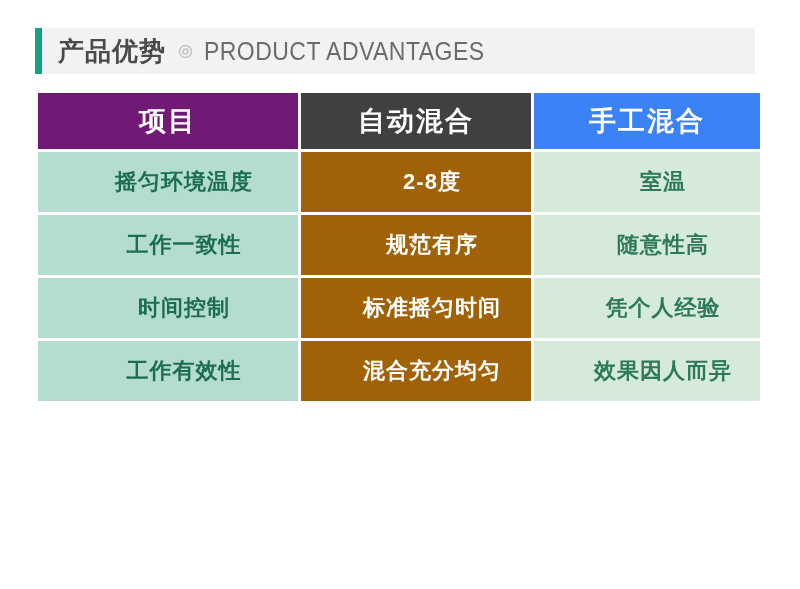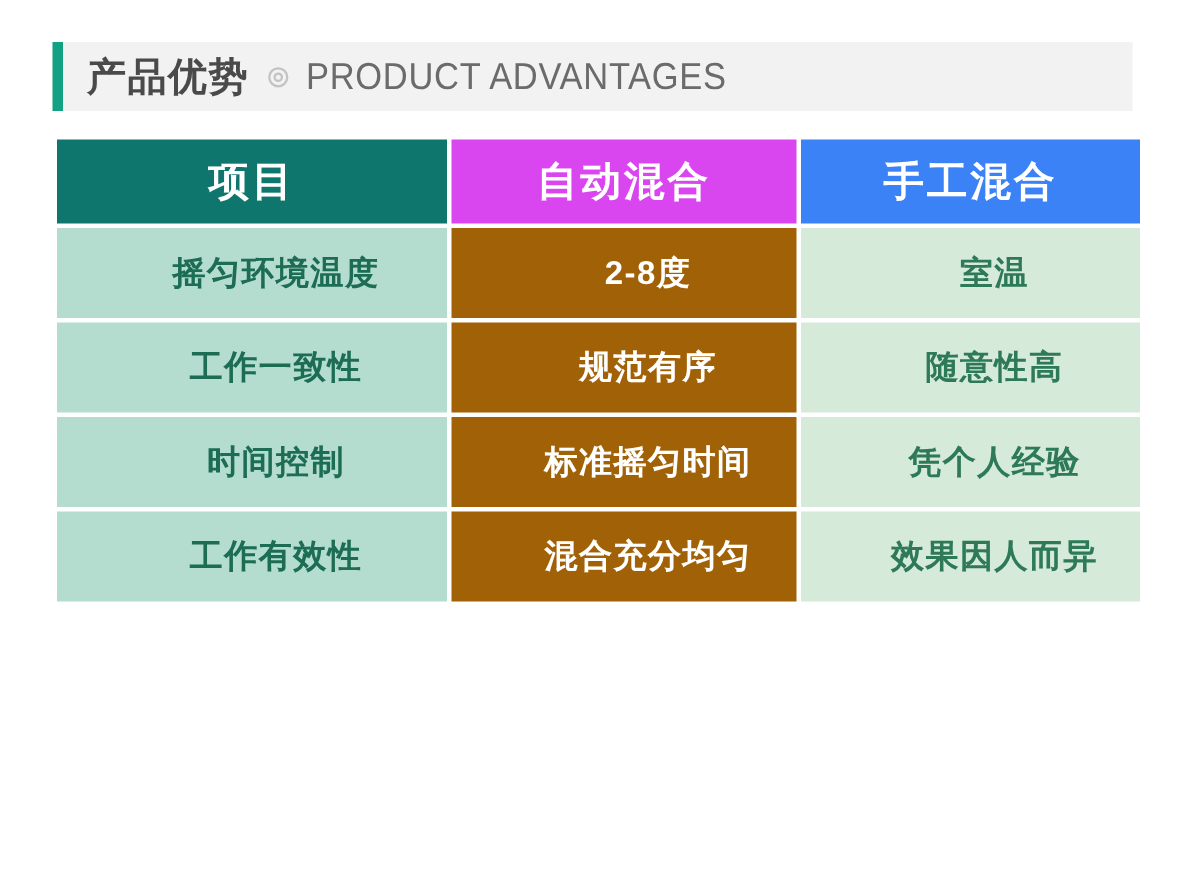--- a/index.html
+++ b/index.html
@@ -100,7 +100,7 @@
     color: #ffffff;
     letter-spacing: 2px;
   }
-  .h1 { background: #0f766e; }
+  .h1 { background: #701a75; }
   .h2 { background: #d946ef; }
   .h3 { background: #3b82f6; }
 

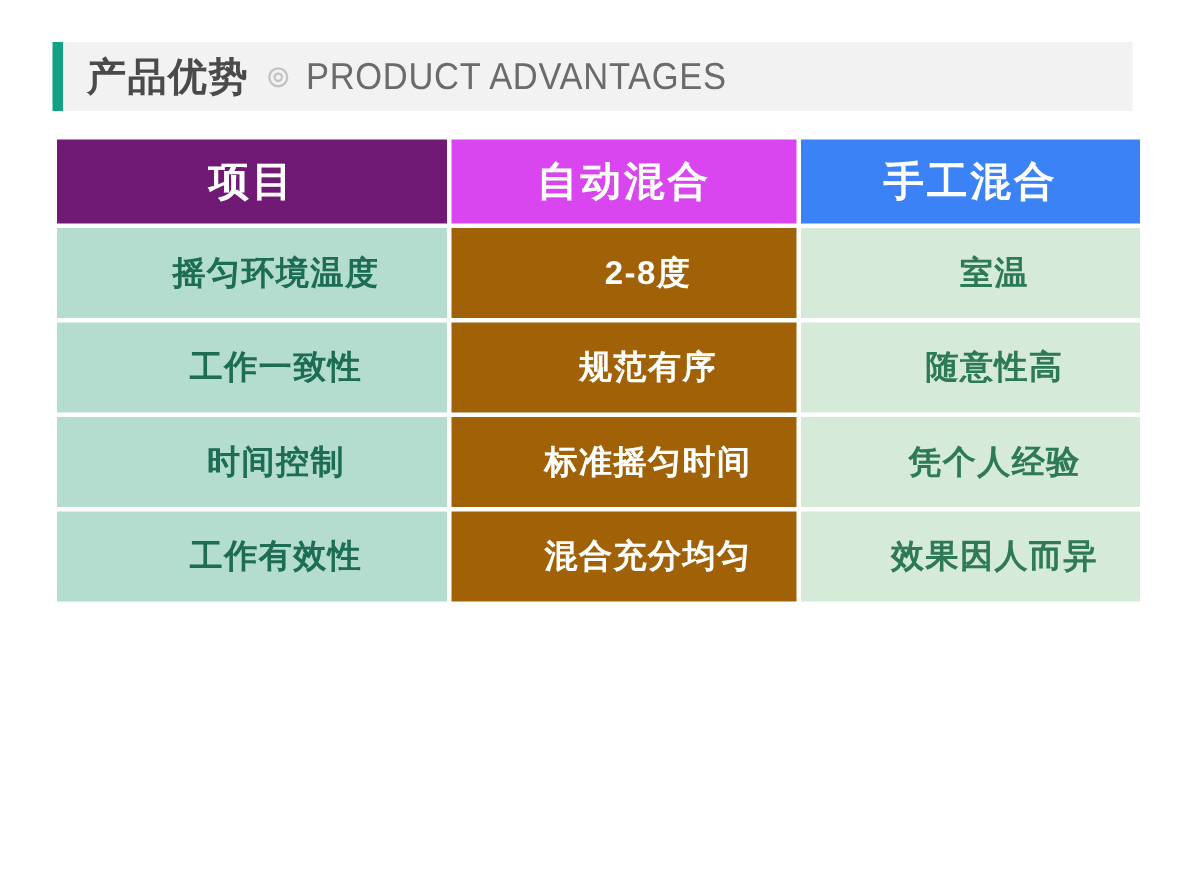--- a/index.html
+++ b/index.html
@@ -101,7 +101,7 @@
     letter-spacing: 2px;
   }
   .h1 { background: #701a75; }
-  .h2 { background: #d946ef; }
+  .h2 { background: #404040; }
   .h3 { background: #3b82f6; }
 
   

